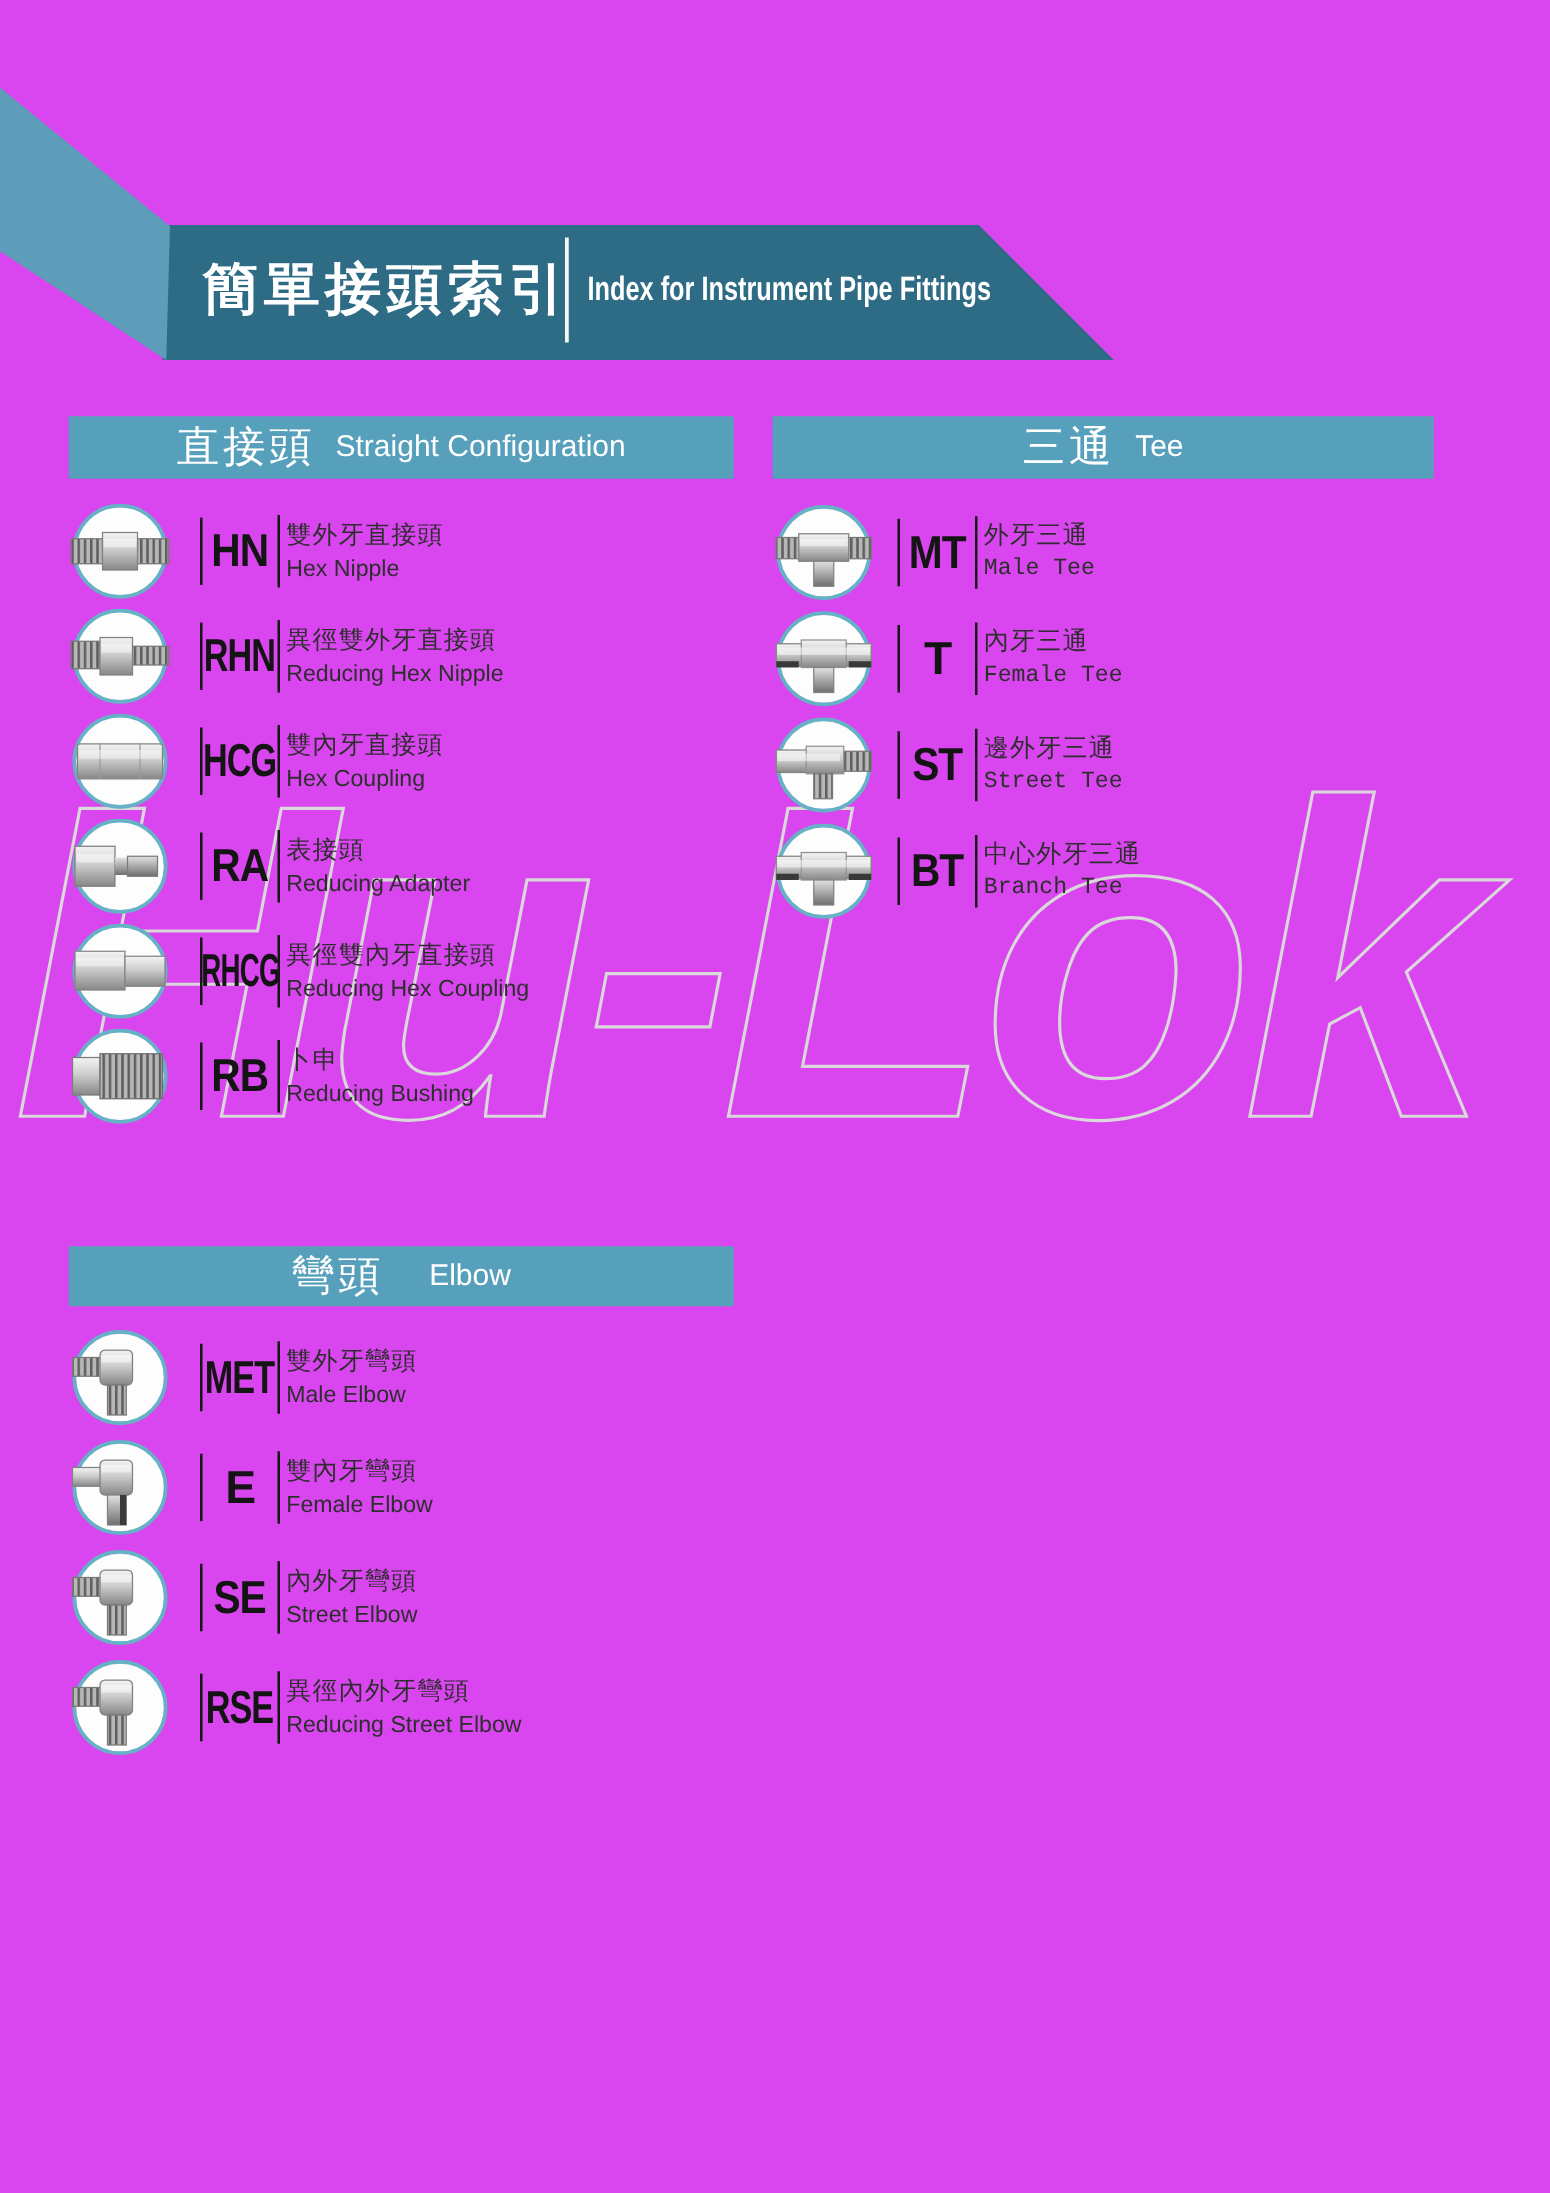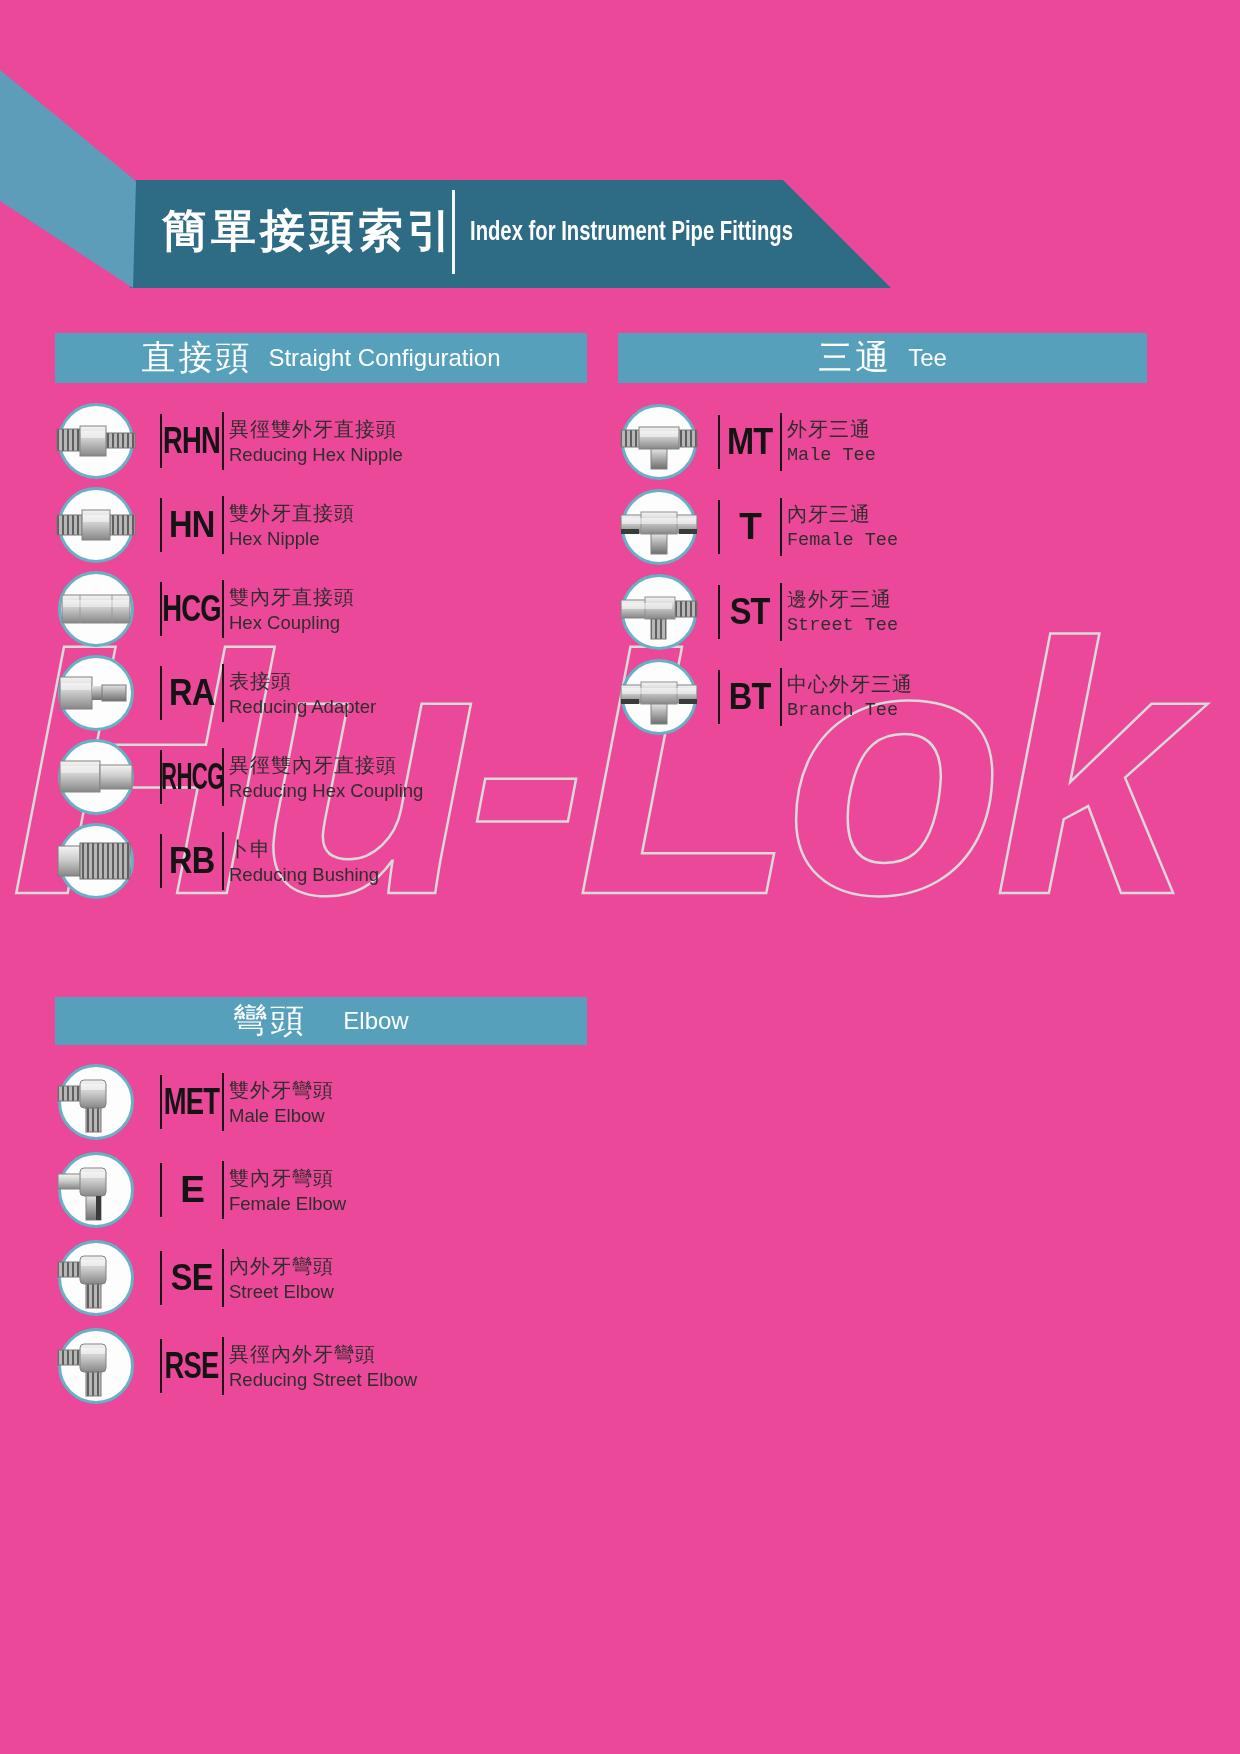--- a/index.html
+++ b/index.html
@@ -12,7 +12,7 @@
     --wm:#d9d9d9;
   }
   html,body{margin:0;padding:0;background:#fff;}
-  .page{position:relative;width:1240px;height:1754px;background:#ec4899;overflow:hidden;
+  .page{position:relative;width:1240px;height:1754px;background:#d946ef;overflow:hidden;
         font-family:"Liberation Sans","DejaVu Sans",sans-serif;}
 
   

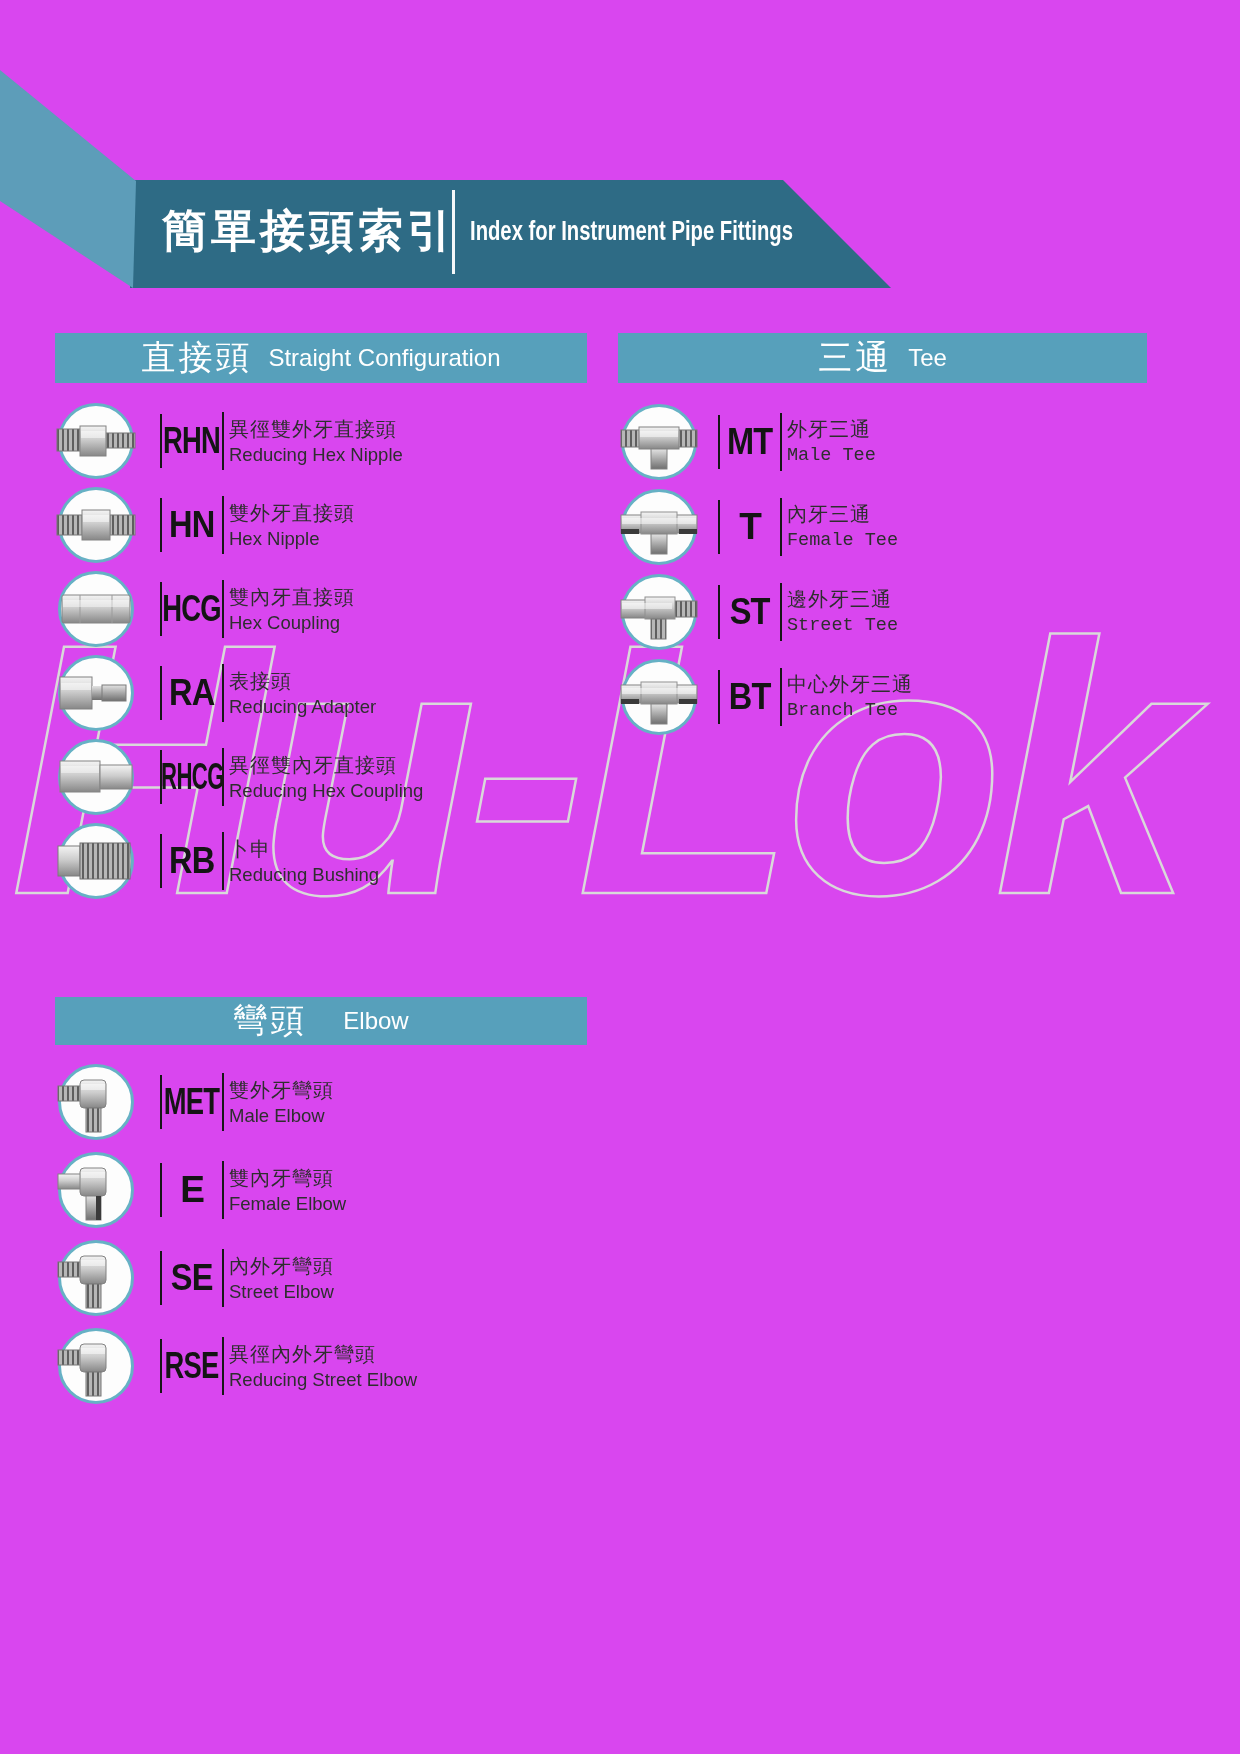--- a/index.html
+++ b/index.html
@@ -113,6 +113,27 @@
     <div class="circle">
       <span class="photo">
               <svg viewBox="0 0 88 76">
+                <rect x="5" y="28" width="25" height="20" fill="url(#thr)" stroke="#777"></rect>
+                <rect x="58" y="28" width="25" height="20" fill="url(#thr)" stroke="#777"></rect>
+                <rect x="30" y="23" width="28" height="30" fill="url(#met)" stroke="#828282"></rect>
+                <rect x="31" y="28" width="26" height="7" fill="#fff" opacity=".5"></rect>
+              </svg>
+            </span>
+    </div>
+    <span class="vb vb1"></span>
+    <div class="codebox">
+      <span class="code" style="transform: scaleX(0.88);">HN</span>
+    </div>
+    <span class="vb vb2"></span>
+    <div class="labels">
+      <div class="zh">雙外牙直接頭</div>
+      <div class="en">Hex Nipple</div>
+    </div>
+  </div>
+        <div class="item">
+    <div class="circle">
+      <span class="photo">
+              <svg viewBox="0 0 88 76">
                 <rect x="5" y="26" width="23" height="22" fill="url(#thr)" stroke="#777"></rect>
                 <rect x="54" y="30" width="29" height="15" fill="url(#thr)" stroke="#777"></rect>
                 <rect x="28" y="23" width="26" height="30" fill="url(#met)" stroke="#828282"></rect>
@@ -128,27 +149,6 @@
     <div class="labels">
       <div class="zh">異徑雙外牙直接頭</div>
       <div class="en">Reducing Hex Nipple</div>
-    </div>
-  </div>
-        <div class="item">
-    <div class="circle">
-      <span class="photo">
-              <svg viewBox="0 0 88 76">
-                <rect x="5" y="28" width="25" height="20" fill="url(#thr)" stroke="#777"></rect>
-                <rect x="58" y="28" width="25" height="20" fill="url(#thr)" stroke="#777"></rect>
-                <rect x="30" y="23" width="28" height="30" fill="url(#met)" stroke="#828282"></rect>
-                <rect x="31" y="28" width="26" height="7" fill="#fff" opacity=".5"></rect>
-              </svg>
-            </span>
-    </div>
-    <span class="vb vb1"></span>
-    <div class="codebox">
-      <span class="code" style="transform: scaleX(0.88);">HN</span>
-    </div>
-    <span class="vb vb2"></span>
-    <div class="labels">
-      <div class="zh">雙外牙直接頭</div>
-      <div class="en">Hex Nipple</div>
     </div>
   </div>
         <div class="item">

